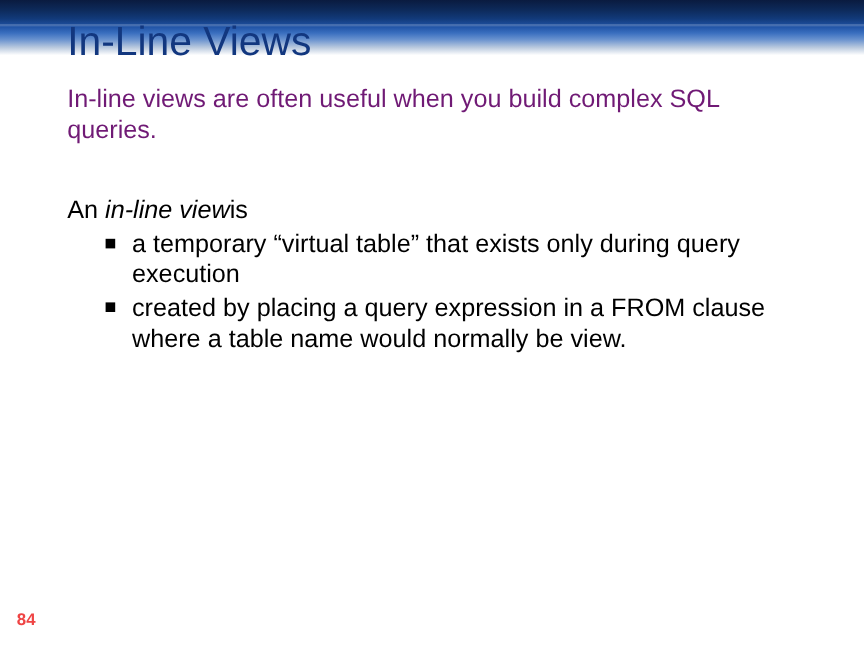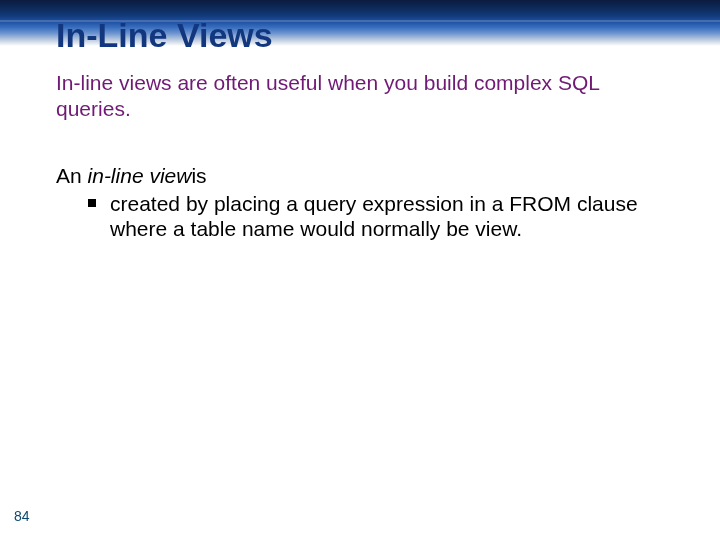--- a/index.html
+++ b/index.html
@@ -43,7 +43,7 @@
     left: 56px;
     top: 16px;
     font-size: 34px;
-    font-weight: bold;
+    font-weight: normal;
     color: #12377f;
     letter-spacing: 0px;
   }

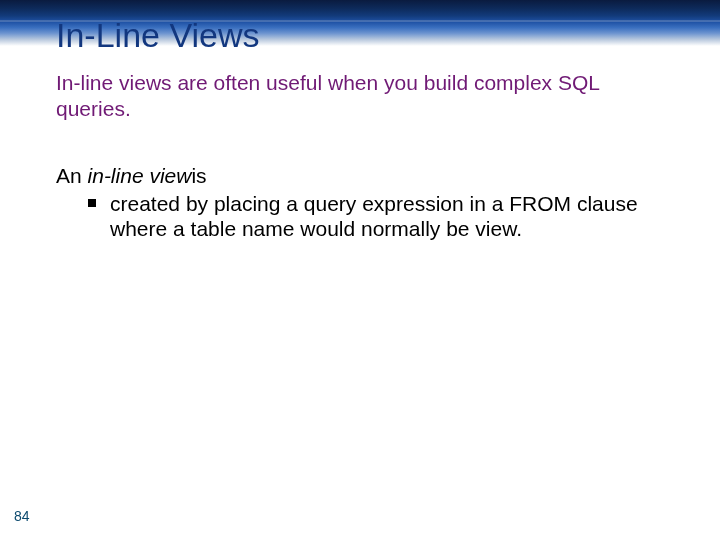--- a/index.html
+++ b/index.html
@@ -111,6 +111,7 @@
   </div>
 
   <ul class="bullets">
+    <li>a temporary “virtual table” that exists only during query execution</li>
     <li>created by placing a query expression in a FROM clause where a table name would normally be view.</li>
   </ul>
 </div>

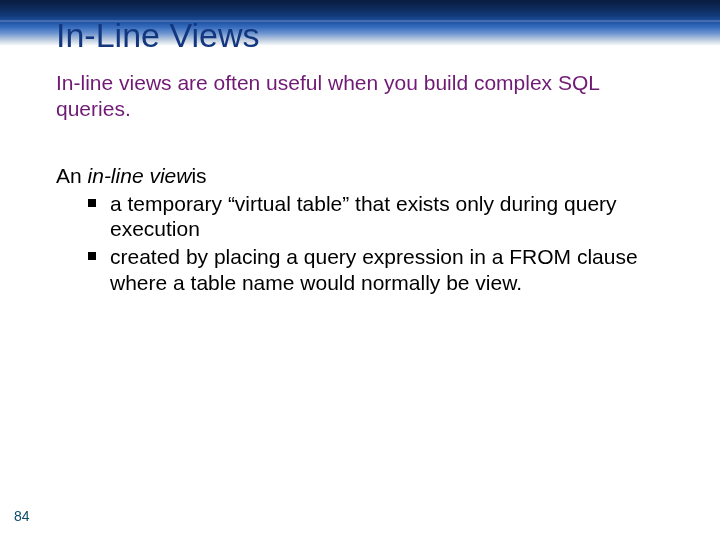--- a/index.html
+++ b/index.html
@@ -92,8 +92,8 @@
     left: 14px;
     bottom: 16px;
     font-size: 14px;
-    font-weight: normal;
-    color: #0c4a6e;
+    font-weight: bold;
+    color: #ef4444;
   }
 </style>
 </head>

